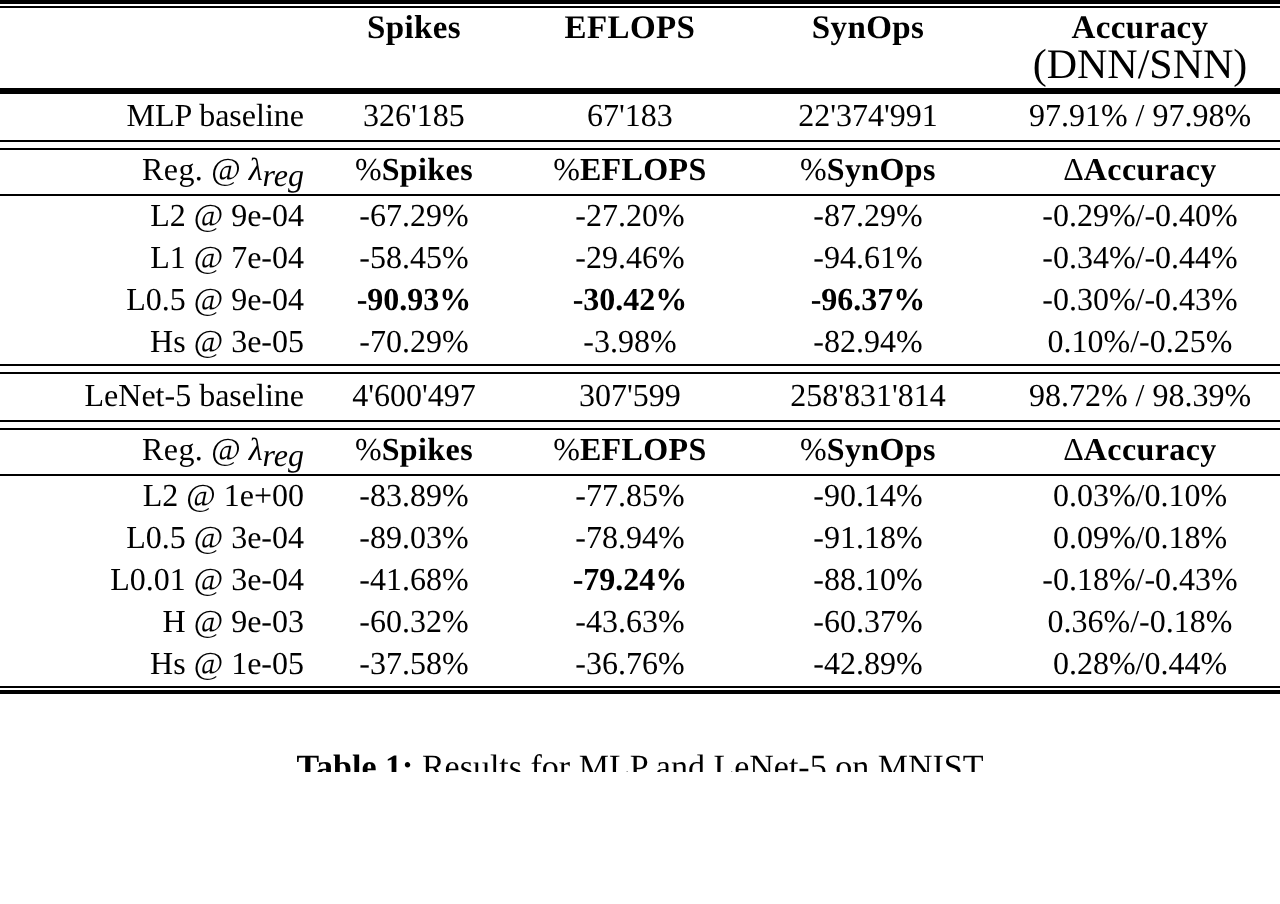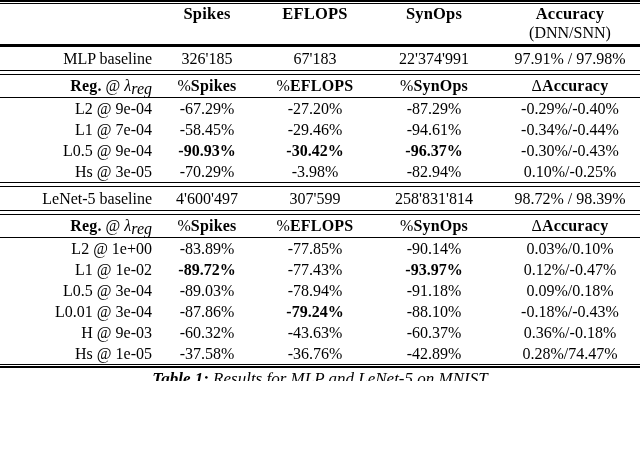--- a/index.html
+++ b/index.html
@@ -22,7 +22,7 @@
   
   .headrow td{height:40px;vertical-align:top;padding-top:2px;}
   .bhead{font-weight:bold;font-size:16.5px;line-height:19px;text-align:center;letter-spacing:.2px;}
-  .accsub{font-weight:normal;font-size:16px;line-height:19px;text-align:center;}
+  .accsub{font-weight:normal;font-size:21px;line-height:19px;text-align:center;}
   
   .c1{text-align:right;padding-left:8px !important;white-space:nowrap;}
   .cc{text-align:center;white-space:nowrap;}

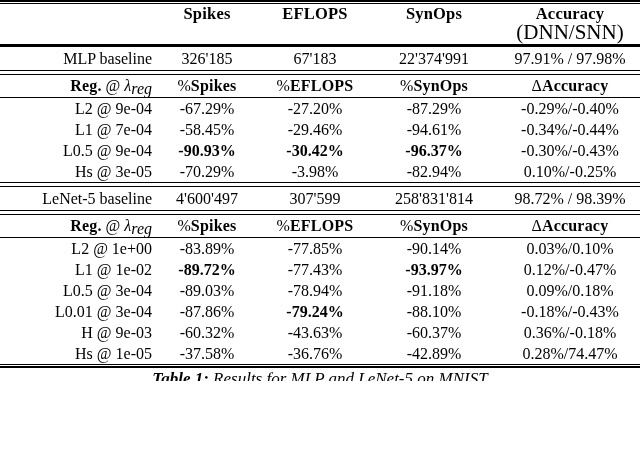--- a/index.html
+++ b/index.html
@@ -30,7 +30,7 @@
   .regrow td{height:22px;line-height:22px;}
   .drow td{height:21px;line-height:21px;}
   .bv{font-weight:bold;}
-  b{font-weight:bold;margin-top:25px;}
+  b{font-weight:normal;margin-top:25px;}
   .it{font-style:italic;}
   sub.lsub{font-size:16px;font-style:italic;vertical-align:-3px;line-height:0;}
   .regrow .c1 b{letter-spacing:.2px;}

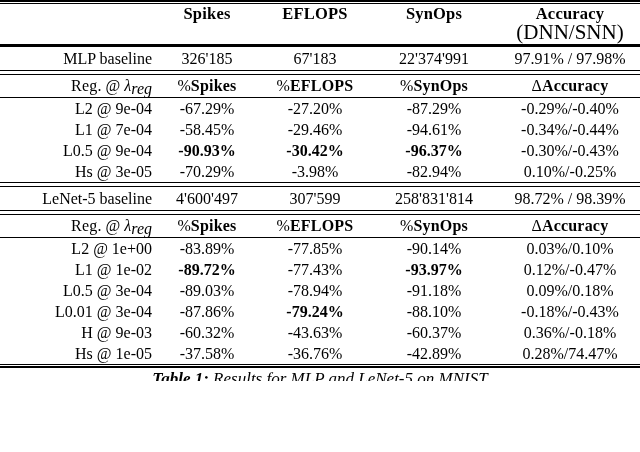--- a/index.html
+++ b/index.html
@@ -192,13 +192,6 @@
     <td class="cc">0.03%/0.10%</td>
   </tr>
   <tr class="drow">
-    <td class="c1">L1 @ 1e-02</td>
-    <td class="cc bv">-89.72%</td>
-    <td class="cc">-77.43%</td>
-    <td class="cc bv">-93.97%</td>
-    <td class="cc">0.12%/-0.47%</td>
-  </tr>
-  <tr class="drow">
     <td class="c1">L0.5 @ 3e-04</td>
     <td class="cc">-89.03%</td>
     <td class="cc">-78.94%</td>

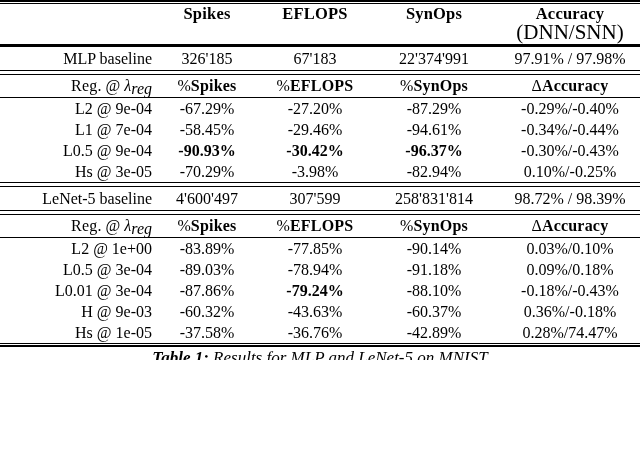--- a/index.html
+++ b/index.html
@@ -200,7 +200,7 @@
   </tr>
   <tr class="drow">
     <td class="c1">L0.01 @ 3e-04</td>
-    <td class="cc">-87.86%</td>
+    <td class="cc">-41.68%</td>
     <td class="cc bv">-79.24%</td>
     <td class="cc">-88.10%</td>
     <td class="cc">-0.18%/-0.43%</td>

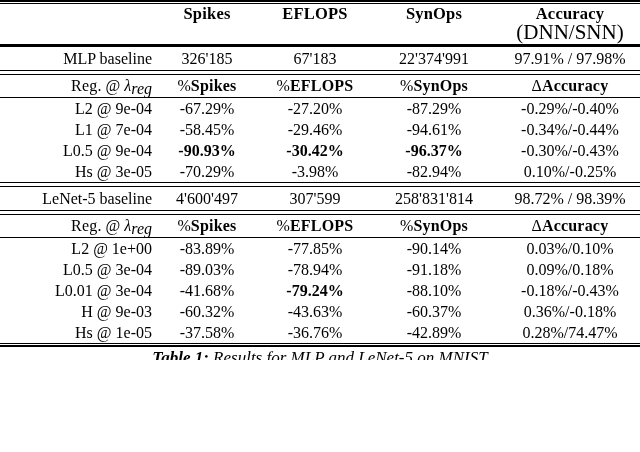--- a/index.html
+++ b/index.html
@@ -217,7 +217,7 @@
     <td class="cc">-37.58%</td>
     <td class="cc">-36.76%</td>
     <td class="cc">-42.89%</td>
-    <td class="cc">0.28%/74.47%</td>
+    <td class="cc">0.28%/0.44%</td>
   </tr>
 
   <tr>

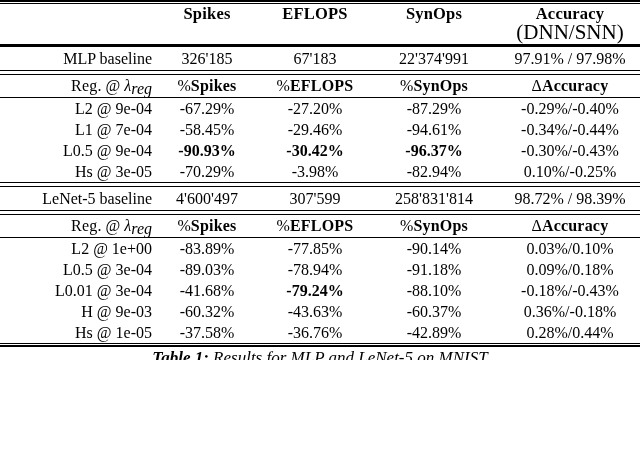--- a/index.html
+++ b/index.html
@@ -38,8 +38,8 @@
   .regb{font-weight:bold;letter-spacing:.2px;}
   
   .cap-clip{
-    height:13px;overflow:hidden;
-    text-align:center;font-size:17px;line-height:21px;white-space:nowrap;font-style:italic;
+    margin-top:26px;height:13px;overflow:hidden;
+    text-align:center;font-size:17px;line-height:21px;white-space:nowrap;
   }
   .cap-b{font-weight:bold;}
 </style>

